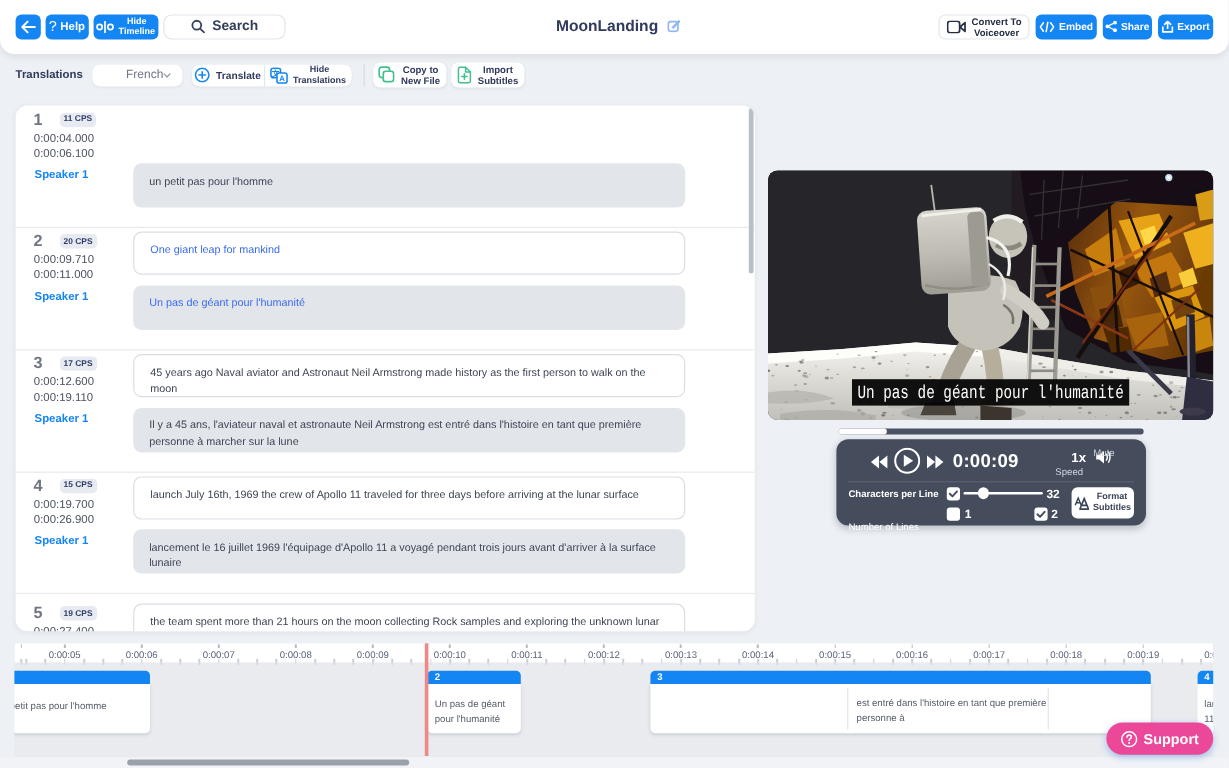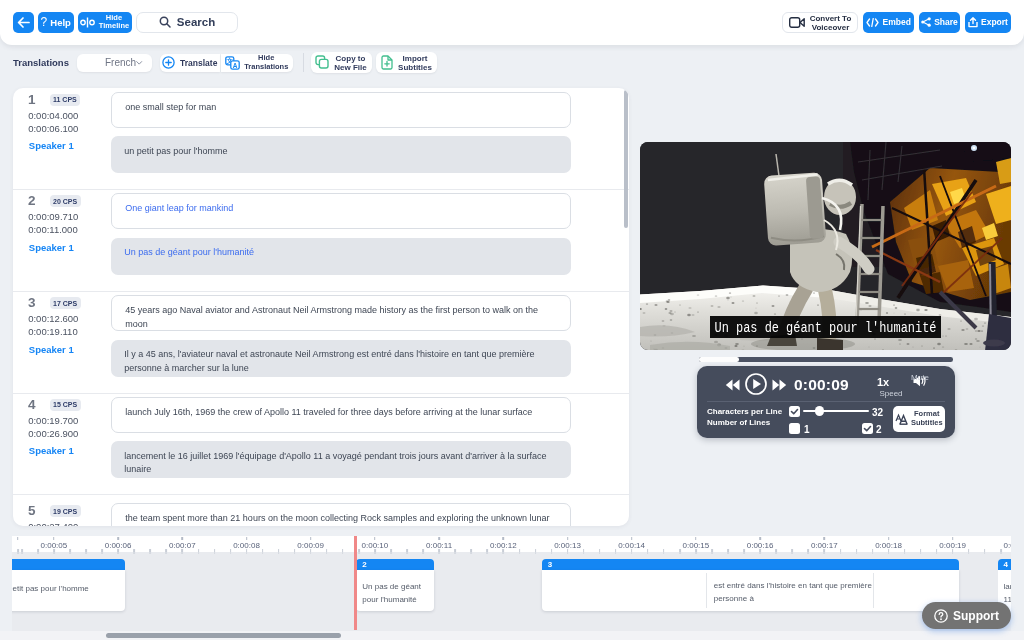--- a/index.html
+++ b/index.html
@@ -49,6 +49,10 @@
       <span>Search</span>
     </div>
 
+    <div class="abs navy" style="left:387px;top:13.5px;width:256px;text-align:center;font-size:13px;font-weight:700;letter-spacing:0;">MoonLanding&nbsp;&nbsp;<svg width="11" height="11" viewBox="0 0 12 12" style="display:inline-block;vertical-align:-1.5px;">
+          <rect x="1" y="2.2" width="8.8" height="8.8" rx="2" stroke="#90b6f8" stroke-width="1.5" fill="none"></rect>
+          <path d="M4.6 7.4 L10.6 1.2 L11.4 2.2 L5.6 8.3 Z" stroke="#90b6f8" stroke-width="1" fill="#90b6f8"></path>
+        </svg></div>
 
     <div class="whitebtn" style="left:782px;top:12px;width:76px;height:21px;font-size:8px;line-height:9px;gap:5px;color:#252e42;">
       <svg width="16" height="11" viewBox="0 0 16 11">

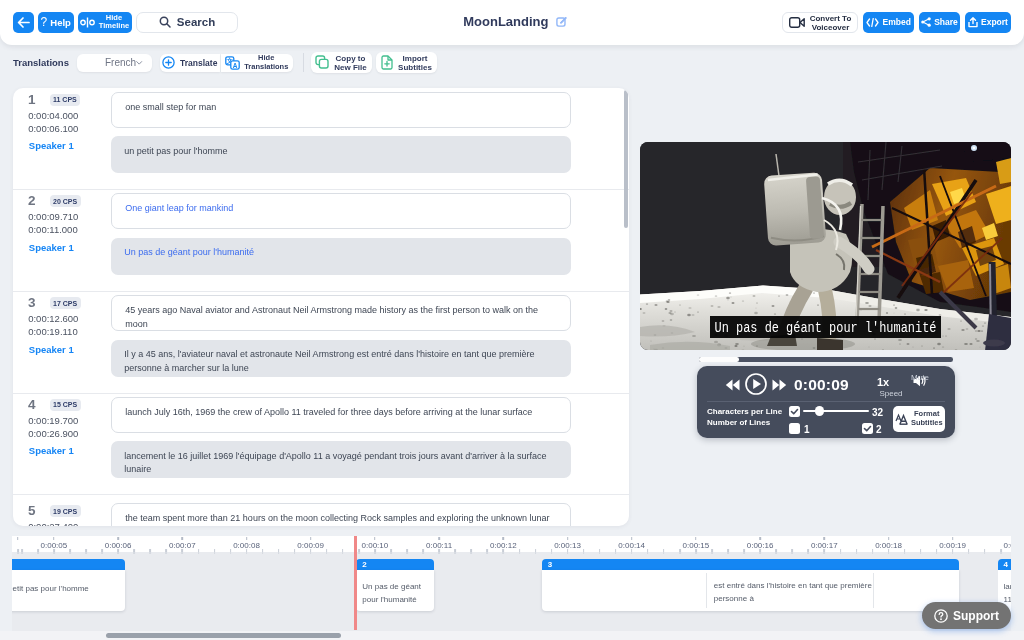--- a/index.html
+++ b/index.html
@@ -140,7 +140,6 @@
       <div class="abs" style="left:15.7px;top:22px;font-size:9.5px;color:#4b5261;">0:00:04.000</div>
       <div class="abs" style="left:15.7px;top:35px;font-size:9.5px;color:#4b5261;">0:00:06.100</div>
       <div class="abs" style="left:16.3px;top:52.5px;font-size:9.5px;font-weight:700;color:#1585f5;">Speaker 1</div>
-      <div class="abs boxen" style="top:4px;color:#3e4654;">one small step for man</div>
       <div class="abs boxfr" style="top:48.5px;color:#3e4654;">un petit pas pour l'homme</div>
     </div>
     <div class="abs" style="left:0;top:101.5px;width:616.5px;height:1px;background:#e8eaee;"></div>

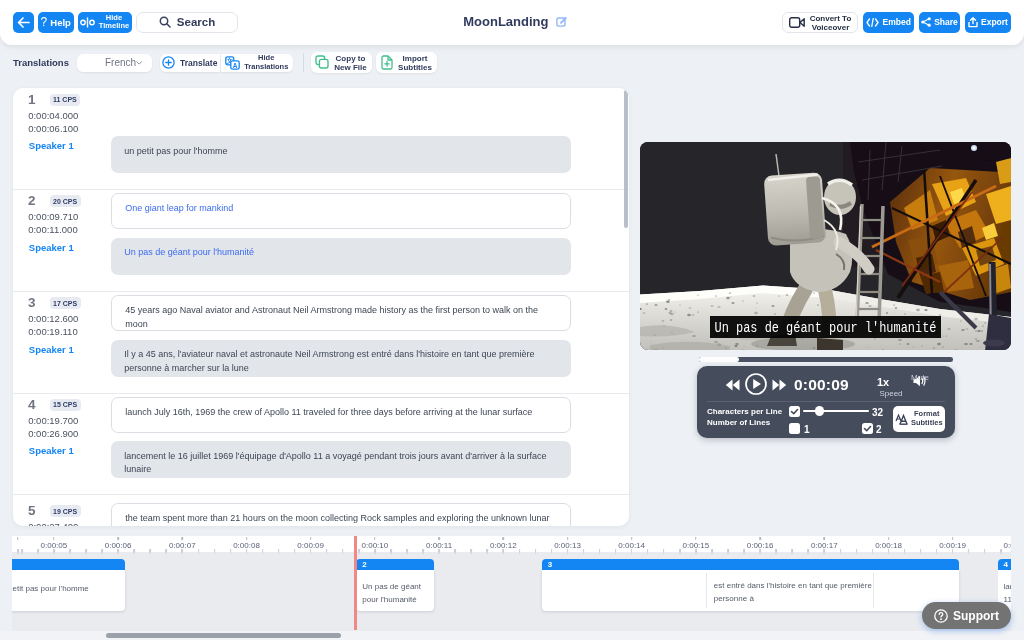--- a/index.html
+++ b/index.html
@@ -495,7 +495,7 @@
           <path d="M0.5 0.5 L7.2 6 L0.5 11.5 Z M7.5 0.5 L14.2 6 L7.5 11.5 Z" fill="#fff"></path>
         </svg>
       <div class="abs" style="left:97px;top:10px;font-size:15.5px;font-weight:600;color:#fff;letter-spacing:0.2px;">0:00:09</div>
-      <div class="abs" style="left:180px;top:10px;width:28px;text-align:left;font-size:11px;font-weight:700;color:#fff;">1x</div>
+      <div class="abs" style="left:180px;top:10px;width:28px;text-align:right;font-size:11px;font-weight:700;color:#fff;">1x</div>
       <div class="abs" style="left:180px;top:23px;width:28px;text-align:center;font-size:8px;color:#cdd2dc;">Speed</div>
       <svg class="abs" style="left:216px;top:9px;" width="13" height="12" viewBox="0 0 13 12">
           <path d="M0.5 4 H3 L7 0.8 V11.2 L3 8 H0.5 Z" fill="#fff"></path>

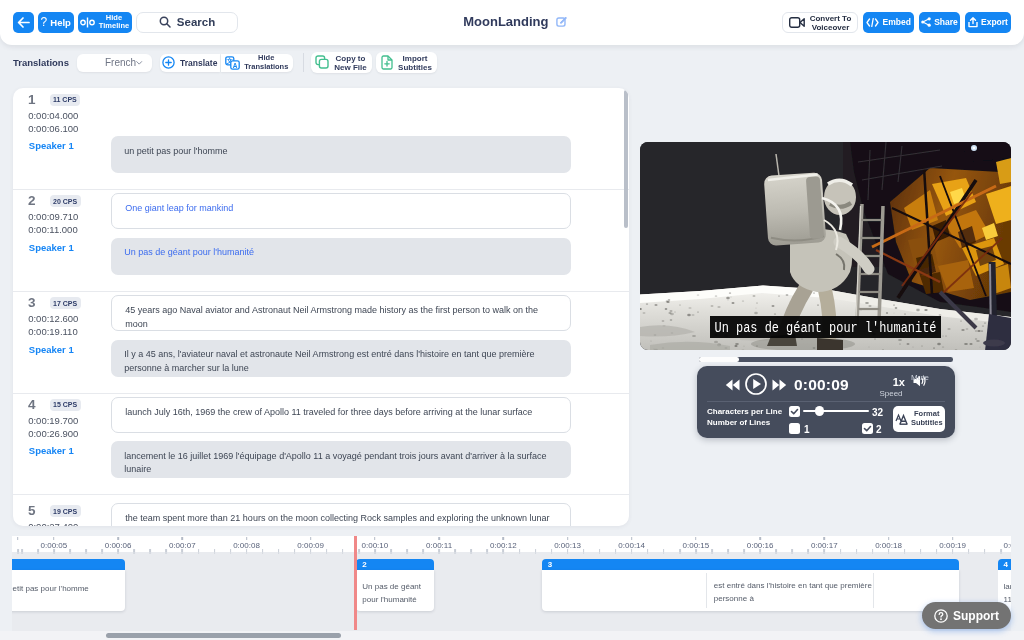--- a/index.html
+++ b/index.html
@@ -514,7 +514,7 @@
       <div class="abs" style="left:117.5px;top:40.3px;width:9.6px;height:9.6px;border-radius:50%;background:#fff;"></div>
       <div class="abs" style="left:175px;top:40.5px;font-size:10px;font-weight:700;color:#fff;">32</div>
 
-      <div class="abs" style="left:10px;top:52px;font-size:8px;font-weight:700;color:#fff;">Number of Lines</div>
+      <div class="abs" style="left:10px;top:69px;font-size:8px;font-weight:400;color:#fff;">Number of Lines</div>
       <div class="abs" style="left:92px;top:56.5px;width:11px;height:11px;border-radius:2.5px;background:#fff;"></div>
       <div class="abs" style="left:107px;top:57.5px;font-size:10px;font-weight:700;color:#fff;">1</div>
       <div class="abs" style="left:165px;top:56.5px;width:11px;height:11px;border-radius:2.5px;background:#fff;">

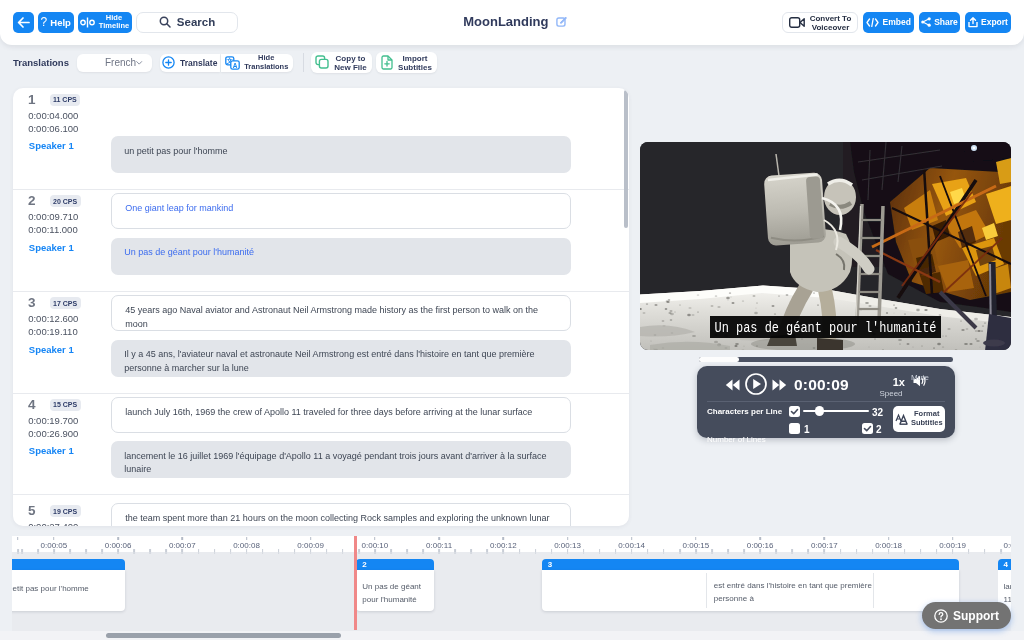--- a/index.html
+++ b/index.html
@@ -588,7 +588,7 @@
   <div class="abs" style="left:0;top:631px;width:1024px;height:9px;background:#f2f3f6;"></div>
   <div class="abs" style="left:106px;top:633px;width:235px;height:4.5px;border-radius:2.5px;background:#9aa1ab;"></div>
 
-  <div class="abs" style="left:922px;top:602px;width:89px;height:27px;border-radius:14px;background:#737373;box-shadow:0 2px 6px rgba(20,100,220,0.35);display:flex;align-items:center;justify-content:center;gap:5px;color:#fff;font-weight:700;font-size:12px;">
+  <div class="abs" style="left:922px;top:602px;width:89px;height:27px;border-radius:14px;background:#ec4899;box-shadow:0 2px 6px rgba(20,100,220,0.35);display:flex;align-items:center;justify-content:center;gap:5px;color:#fff;font-weight:700;font-size:12px;">
     <svg width="14" height="14" viewBox="0 0 14 14">
         <circle cx="7" cy="7" r="6.2" stroke="#fff" stroke-width="1.3" fill="none"></circle>
         <path d="M5.2 5.4 Q5.2 3.6 7 3.6 Q8.8 3.6 8.8 5.2 Q8.8 6.3 7.6 6.8 Q7 7.1 7 8" stroke="#fff" stroke-width="1.3" fill="none" stroke-linecap="round"></path>

